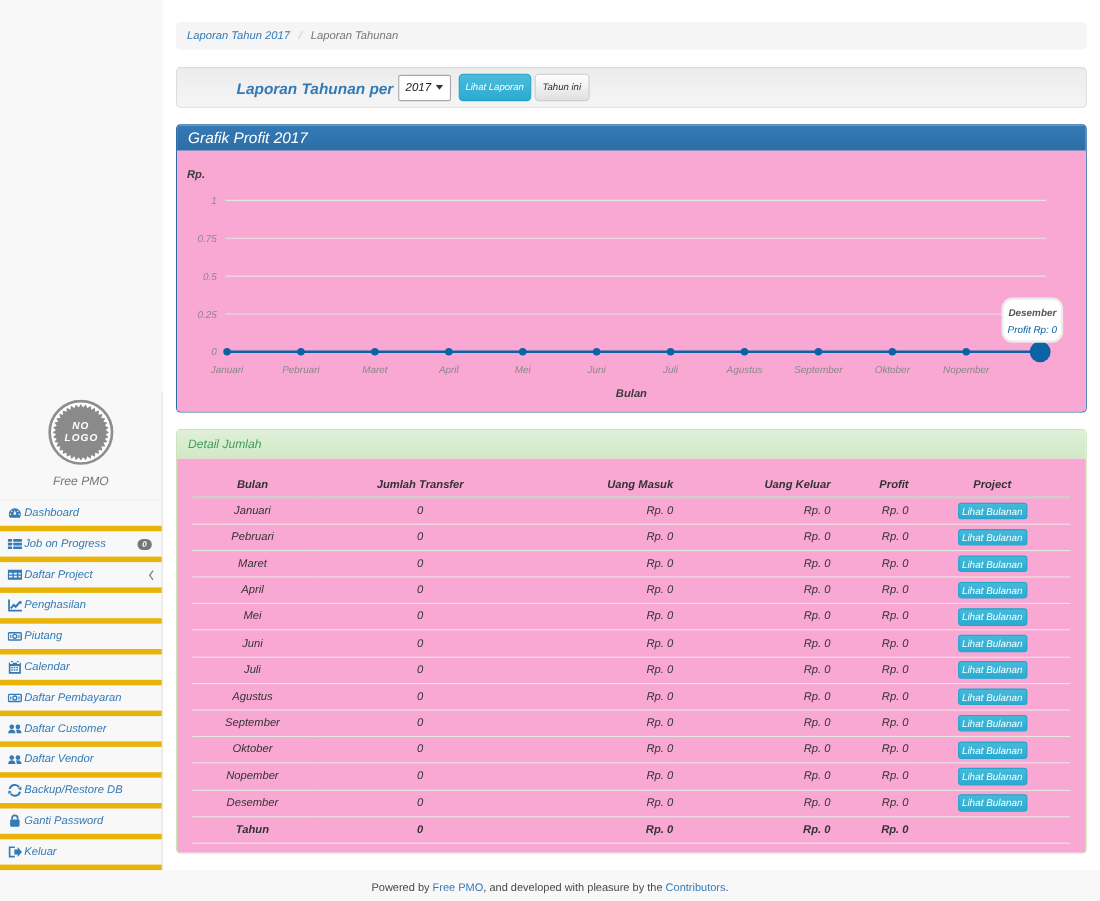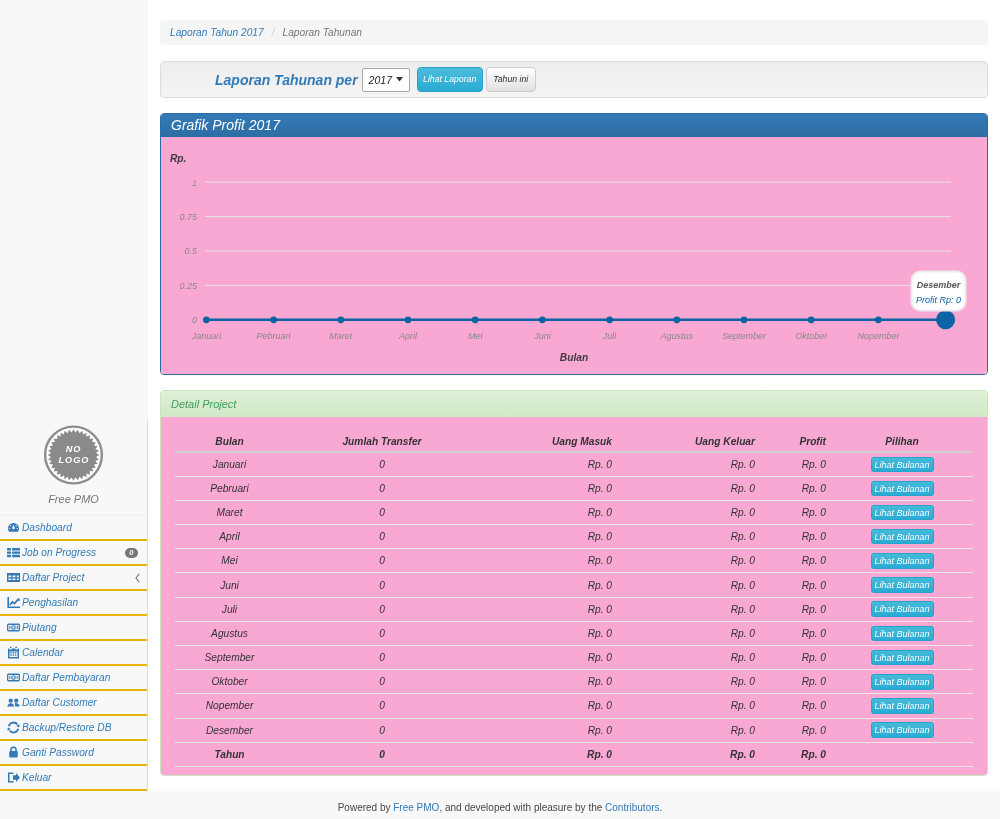--- a/index.html
+++ b/index.html
@@ -219,7 +219,7 @@
     </div>
   </div>
   <div class="panel panel-success">
-    <div class="ph">Detail Project</div>
+    <div class="ph">Detail Jumlah</div>
     <div class="pb">
     <table class="rpt">
     <colgroup>

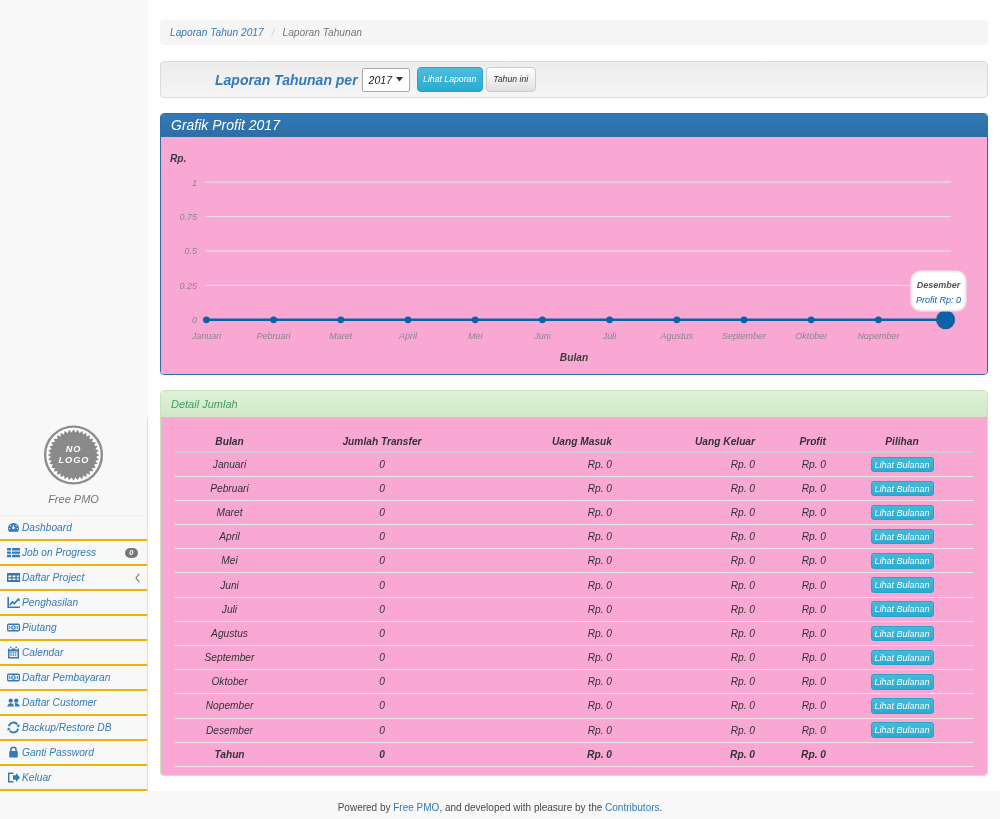--- a/index.html
+++ b/index.html
@@ -237,7 +237,7 @@
                 <th class="r">Uang Masuk</th>
                 <th class="r">Uang Keluar</th>
                 <th class="r">Profit</th>
-                <th class="c">Pilihan</th>
+                <th class="c">Project</th>
               </tr>
             </thead>
     <tbody>

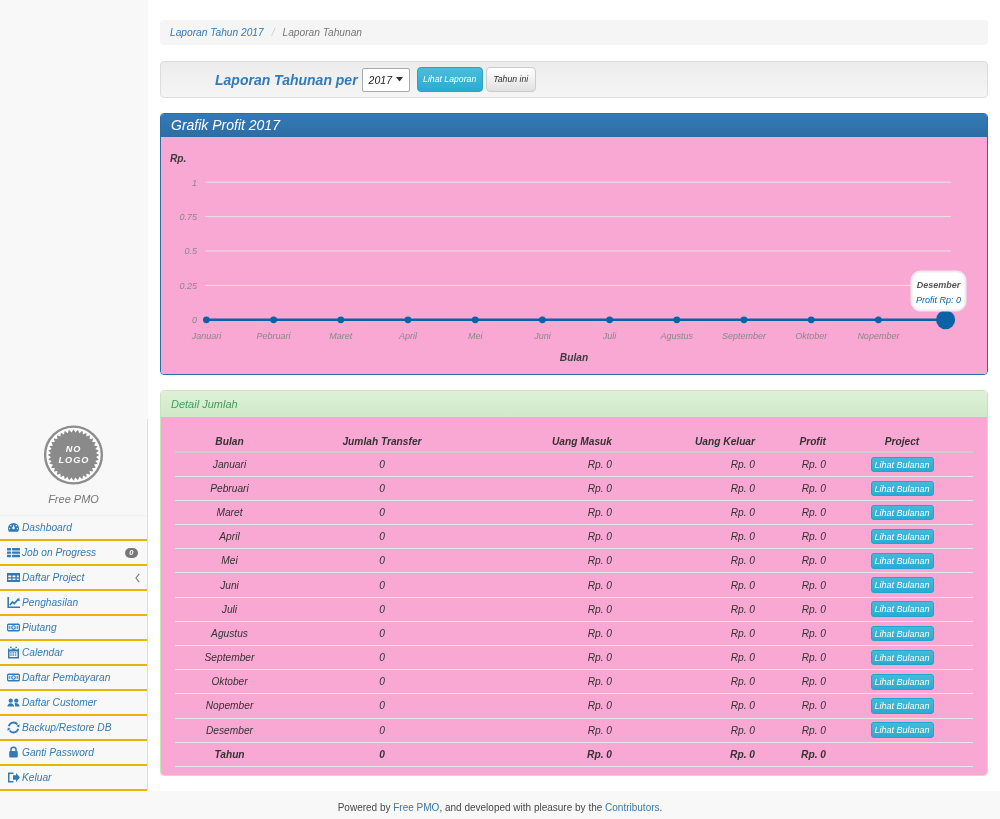--- a/index.html
+++ b/index.html
@@ -10,7 +10,7 @@
 .brand { text-align:center; padding-top:6px; }
 .brand .name { color:#757575; font-size:11px; margin-top:6px; }
 ul.menu { list-style:none; margin-top:10px; border-top:1px solid #f0f0f0; }
-.menu li { border-bottom:2px solid #eab308; }
+.menu li { border-bottom:5px solid #eab308; }
 .menu a { display:flex; align-items:center; padding:0 6px 0 7px; color:#337ab7; font-size:10.2px; height:23px; position:relative; white-space:nowrap; }
 .menu svg.ic { margin-right:2px; flex:0 0 13px; }
 .menu .badge { position:absolute; right:9px; top:6.5px; background:#777; color:#fff; font-size:7.5px; font-weight:bold; border-radius:6px; padding:0 4.5px; line-height:10.5px; height:10.5px; }

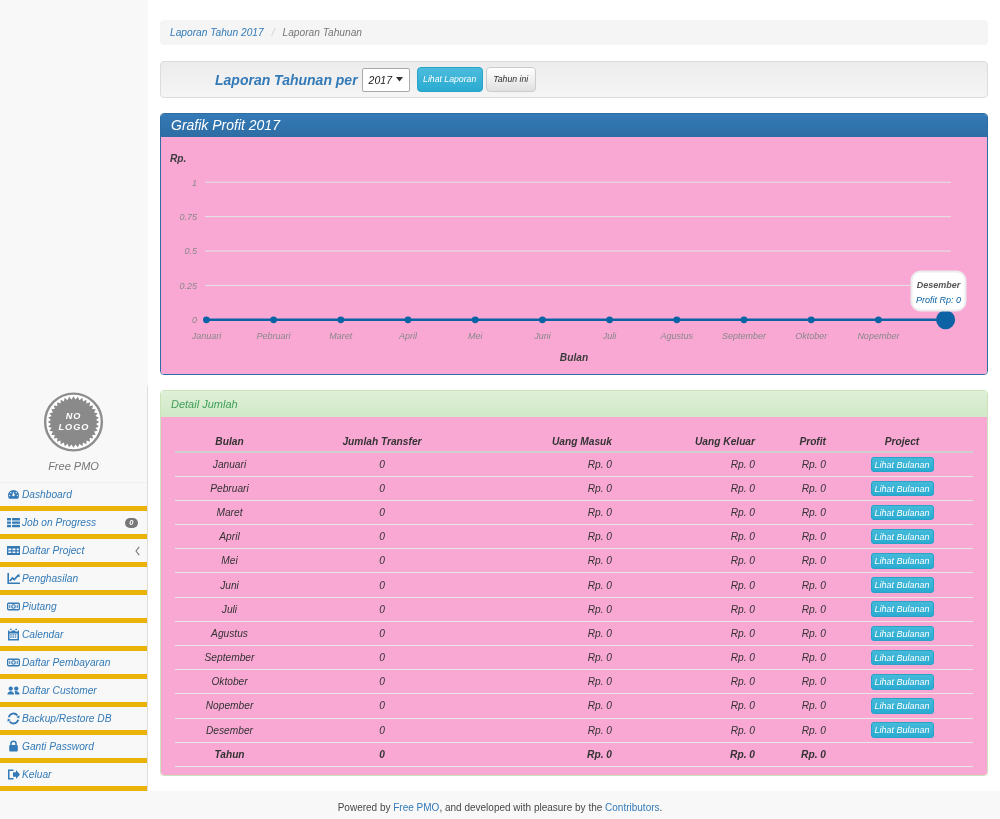--- a/index.html
+++ b/index.html
@@ -126,6 +126,16 @@
                 <path d="M8.3 7.4c.5-.2 1.1-.3 1.7-.2 2 0 3.6 1.6 3.6 3.6H8.9"></path>
               </g>
             </svg>Daftar Customer</a>
+        </li>
+    <li>
+          <a href="#"><svg class="ic" width="14" height="13" viewBox="0 0 14 13">
+              <g fill="#337ab7">
+                <circle cx="4" cy="4.6" r="2.3"></circle>
+                <path d="M.4 10.8c0-2 1.6-3.6 3.6-3.6s3.6 1.6 3.6 3.6z"></path>
+                <circle cx="10" cy="4.6" r="2.3"></circle>
+                <path d="M8.3 7.4c.5-.2 1.1-.3 1.7-.2 2 0 3.6 1.6 3.6 3.6H8.9"></path>
+              </g>
+            </svg>Daftar Vendor</a>
         </li>
     <li>
           <a href="#"><svg class="ic" width="13" height="13" viewBox="0 0 13 13">

